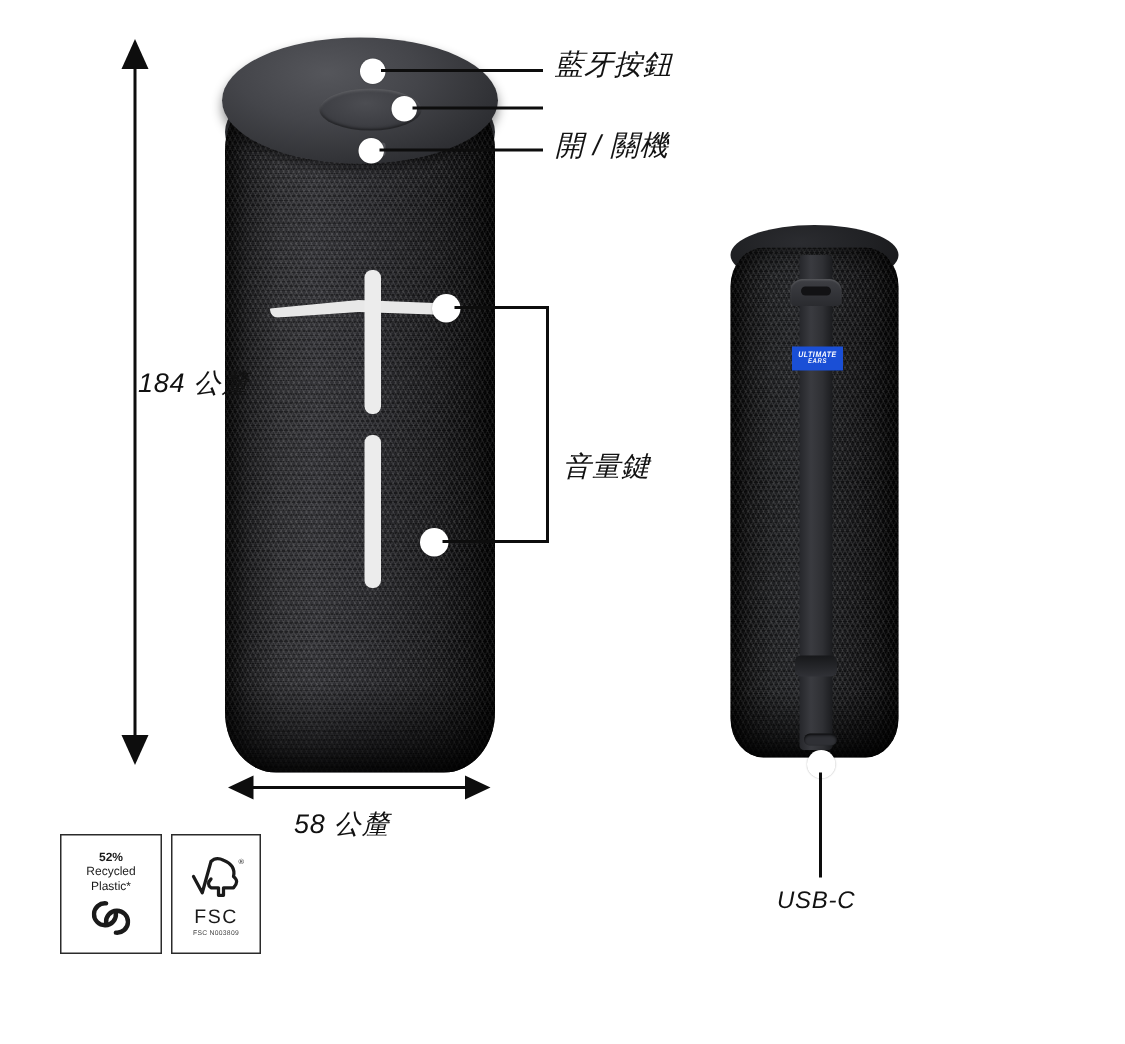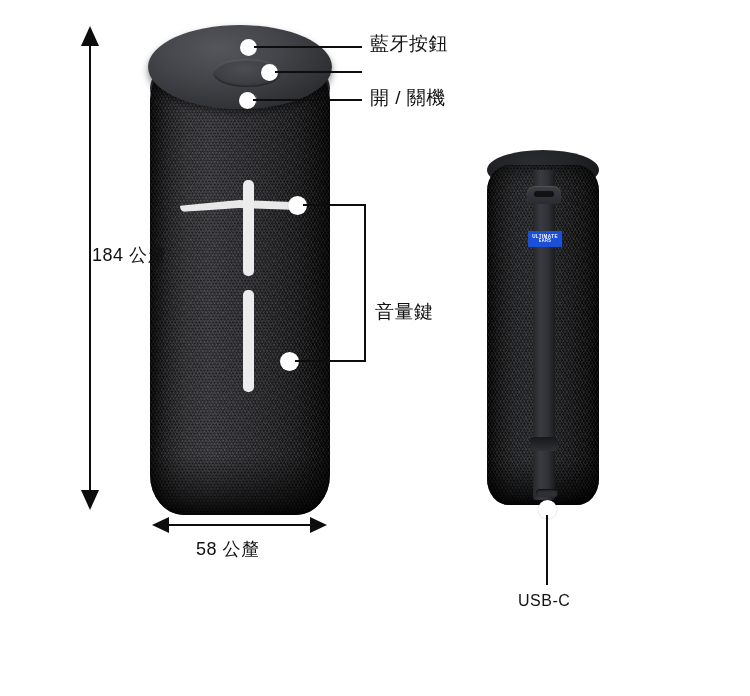--- a/index.html
+++ b/index.html
@@ -12,7 +12,7 @@
     color:#111111;
   }
   #stage{position:absolute;left:0;top:0;width:750px;height:696px;}
-  .abs{position:absolute;}
+  .abs{position:absolute;font-style:italic;}
 
   
   .calloutLabel{

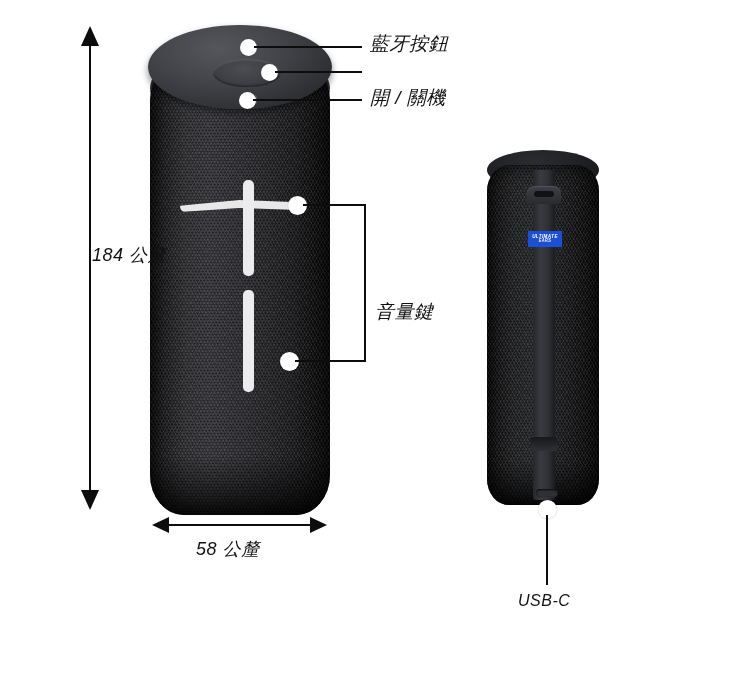--- a/index.html
+++ b/index.html
@@ -285,6 +285,17 @@
   <div class="abs lead" style="left:546px;top:515px;width:2px;height:70px;"></div>
   <div class="abs usbLabel" style="left:518px;top:592px;">USB-C</div>
 
+  <div class="ecoBox" style="left:40px;top:556px;width:66px;height:78px;">
+    <div class="ecoTxt">
+      <b>52%</b><br>
+      <span>Recycled</span><br>
+      <span>Plastic*</span>
+    </div>
+    <svg width="26" height="26" viewBox="0 0 32 32" style="margin-top:4px;">
+      <path d="M12 4a9 9 0 1 0 8 8" fill="none" stroke="#1a1a1a" stroke-width="3.6" stroke-linecap="round"></path>
+      <path d="M20 28a9 9 0 1 0-8-8" fill="none" stroke="#1a1a1a" stroke-width="3.6" stroke-linecap="round"></path>
+    </svg>
+  </div>
 
 
 </div>

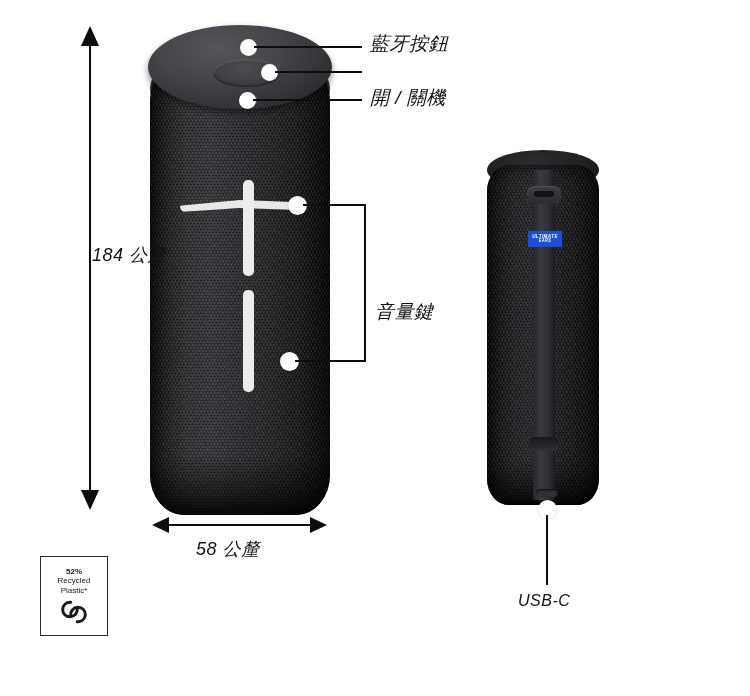--- a/index.html
+++ b/index.html
@@ -297,6 +297,14 @@
     </svg>
   </div>
 
+  <div class="ecoBox" style="left:114px;top:556px;width:58px;height:78px;">
+    <svg width="40" height="34" viewBox="0 0 48 40">
+      <path d="M6 18 L13 31 L20 6 Q24 2 30 5 Q40 9 38 18 Q43 22 38 27 L30 27 L30 33 L26 33 L26 27 L20 27 Q16 24 20 20" fill="none" stroke="#1a1a1a" stroke-width="2.6" stroke-linejoin="round" stroke-linecap="round"></path>
+      <text x="42" y="8" font-size="6" fill="#1a1a1a" font-family="'Liberation Sans',sans-serif">®</text>
+    </svg>
+    <div class="fscTxt">FSC</div>
+    <div class="fscCode">FSC N003809</div>
+  </div>
 
 </div>
 

